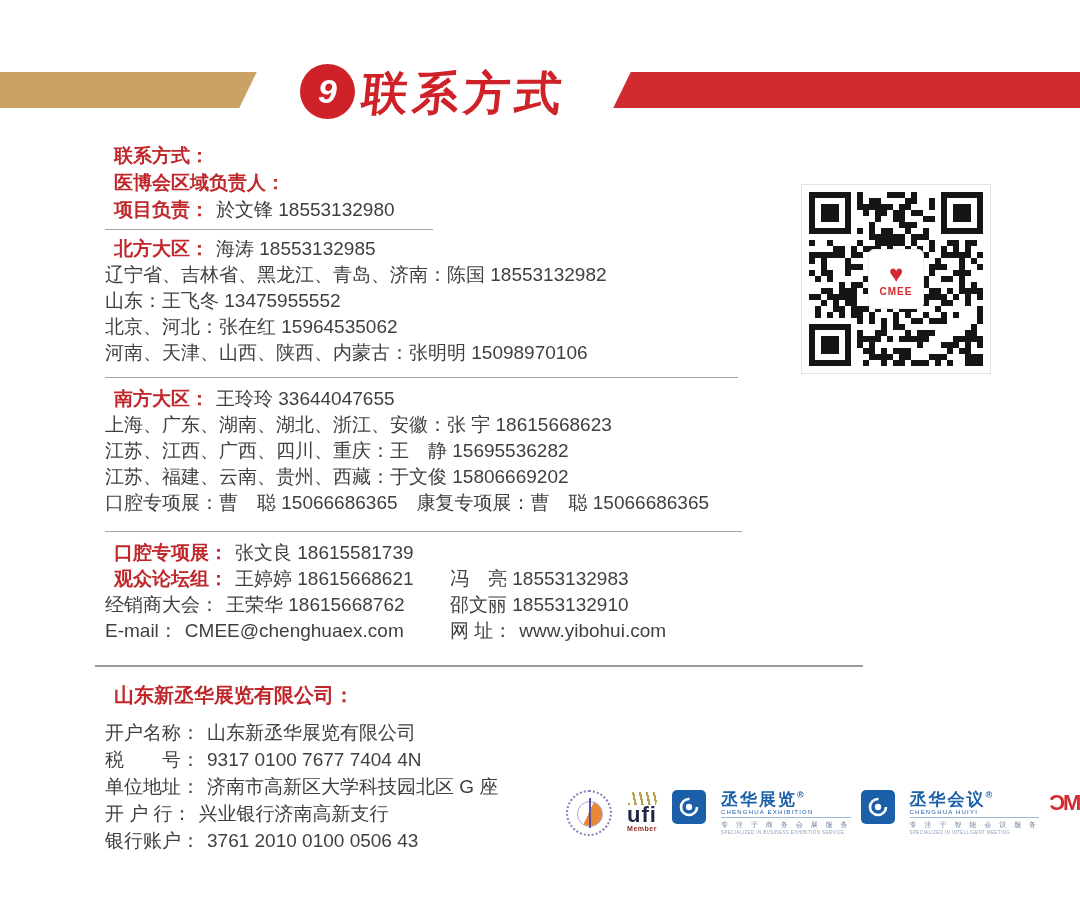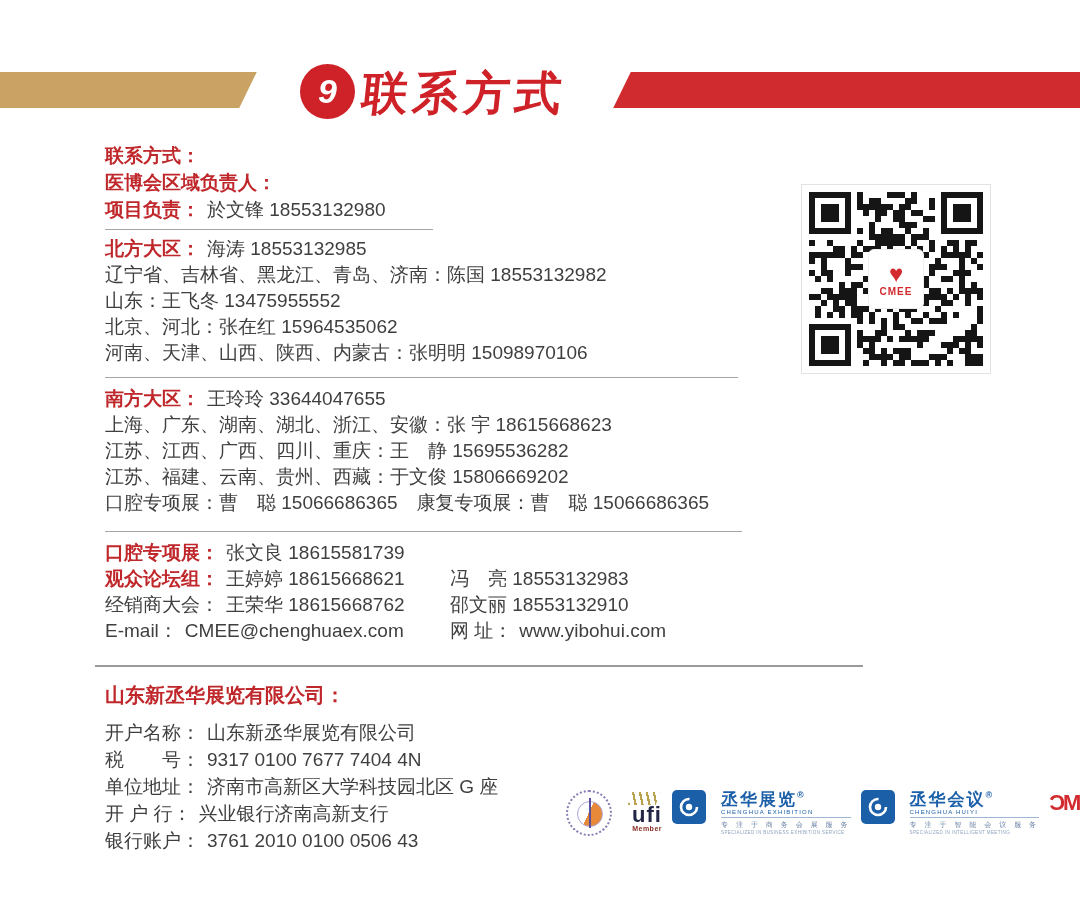--- a/index.html
+++ b/index.html
@@ -19,7 +19,7 @@
 
   
   .sec{position:absolute;left:105px;font-size:19px;line-height:26px;white-space:nowrap;}
-  .red{color:#bf272b;font-weight:bold;}
+  .red{color:#bf272b;font-weight:bold;margin-left:9px;}
   .lbl{margin-right:7px;}
   .hr{position:absolute;height:1px;background:#a5a5a5;}
   .hr.thick{height:2px;background:#9a9a9a;}

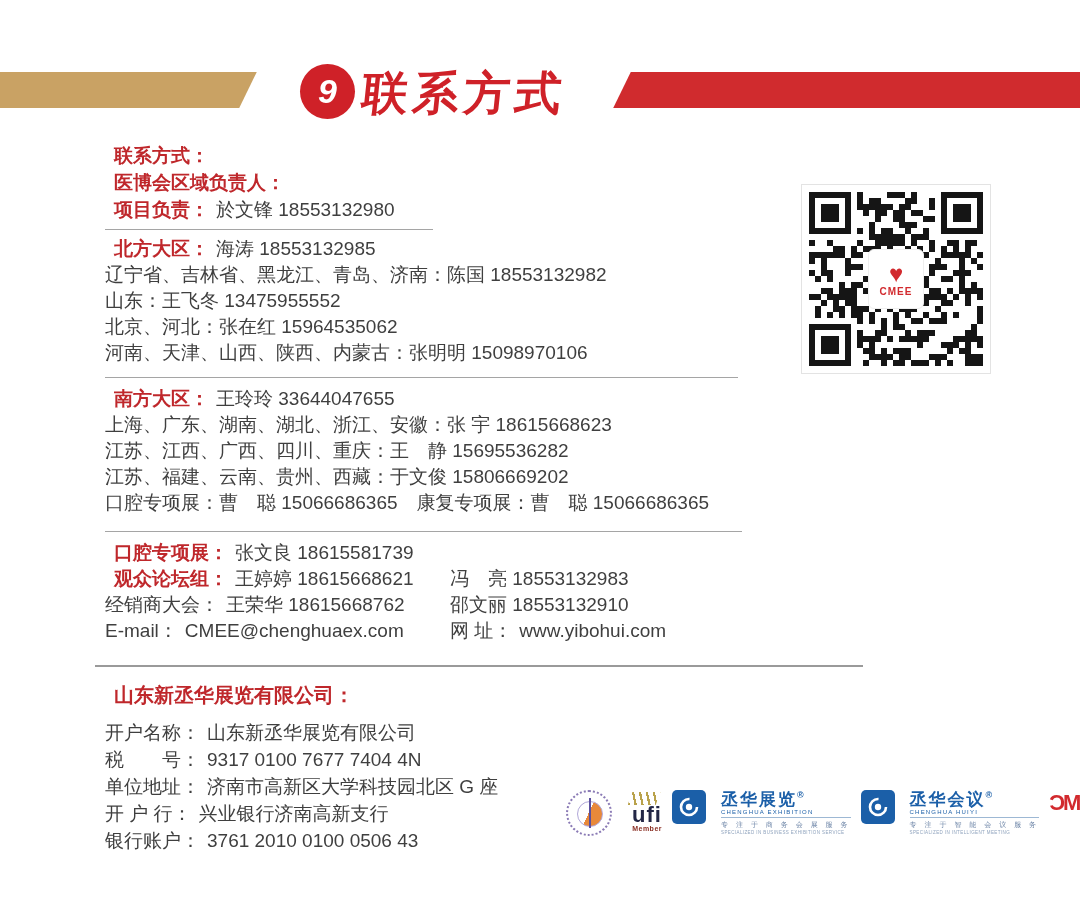--- a/index.html
+++ b/index.html
@@ -47,7 +47,7 @@
   .seal::before{content:"";position:absolute;left:9px;top:9px;width:24px;height:24px;border-radius:50%;
         background:linear-gradient(115deg,#ffffff 45%,#e8893a 45%);border:1px solid #b0a6d8;}
   .seal::after{content:"";position:absolute;left:21px;top:6px;width:2px;height:30px;background:#5a4f9e;}
-  .ufi{margin-top:6px;text-align:right;width:40px;}
+  .ufi{margin-top:6px;text-align:center;width:40px;}
   .ufi-stripes{width:28px;height:13px;margin-left:8px;
       background:repeating-linear-gradient(60deg,#b9a24b 0 2px,transparent 2px 6px);
       transform:skewX(-20deg);}

